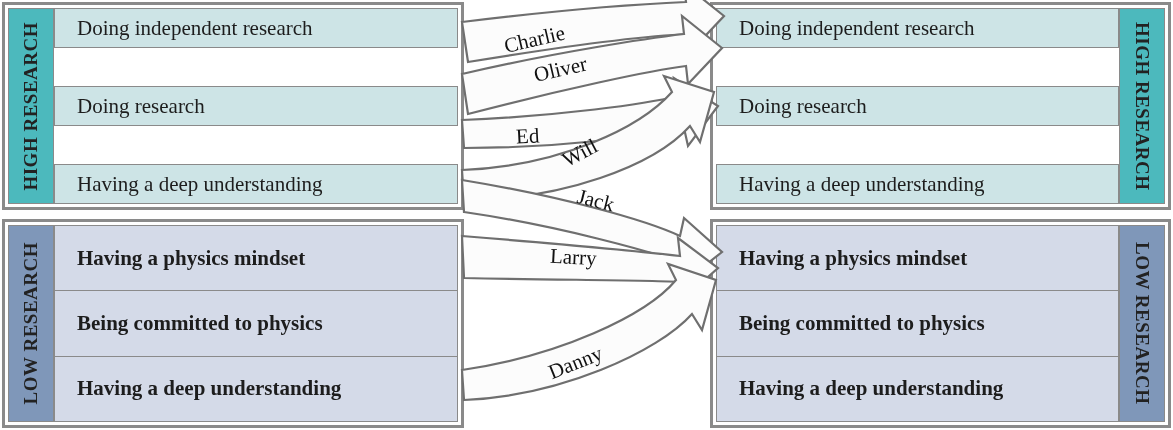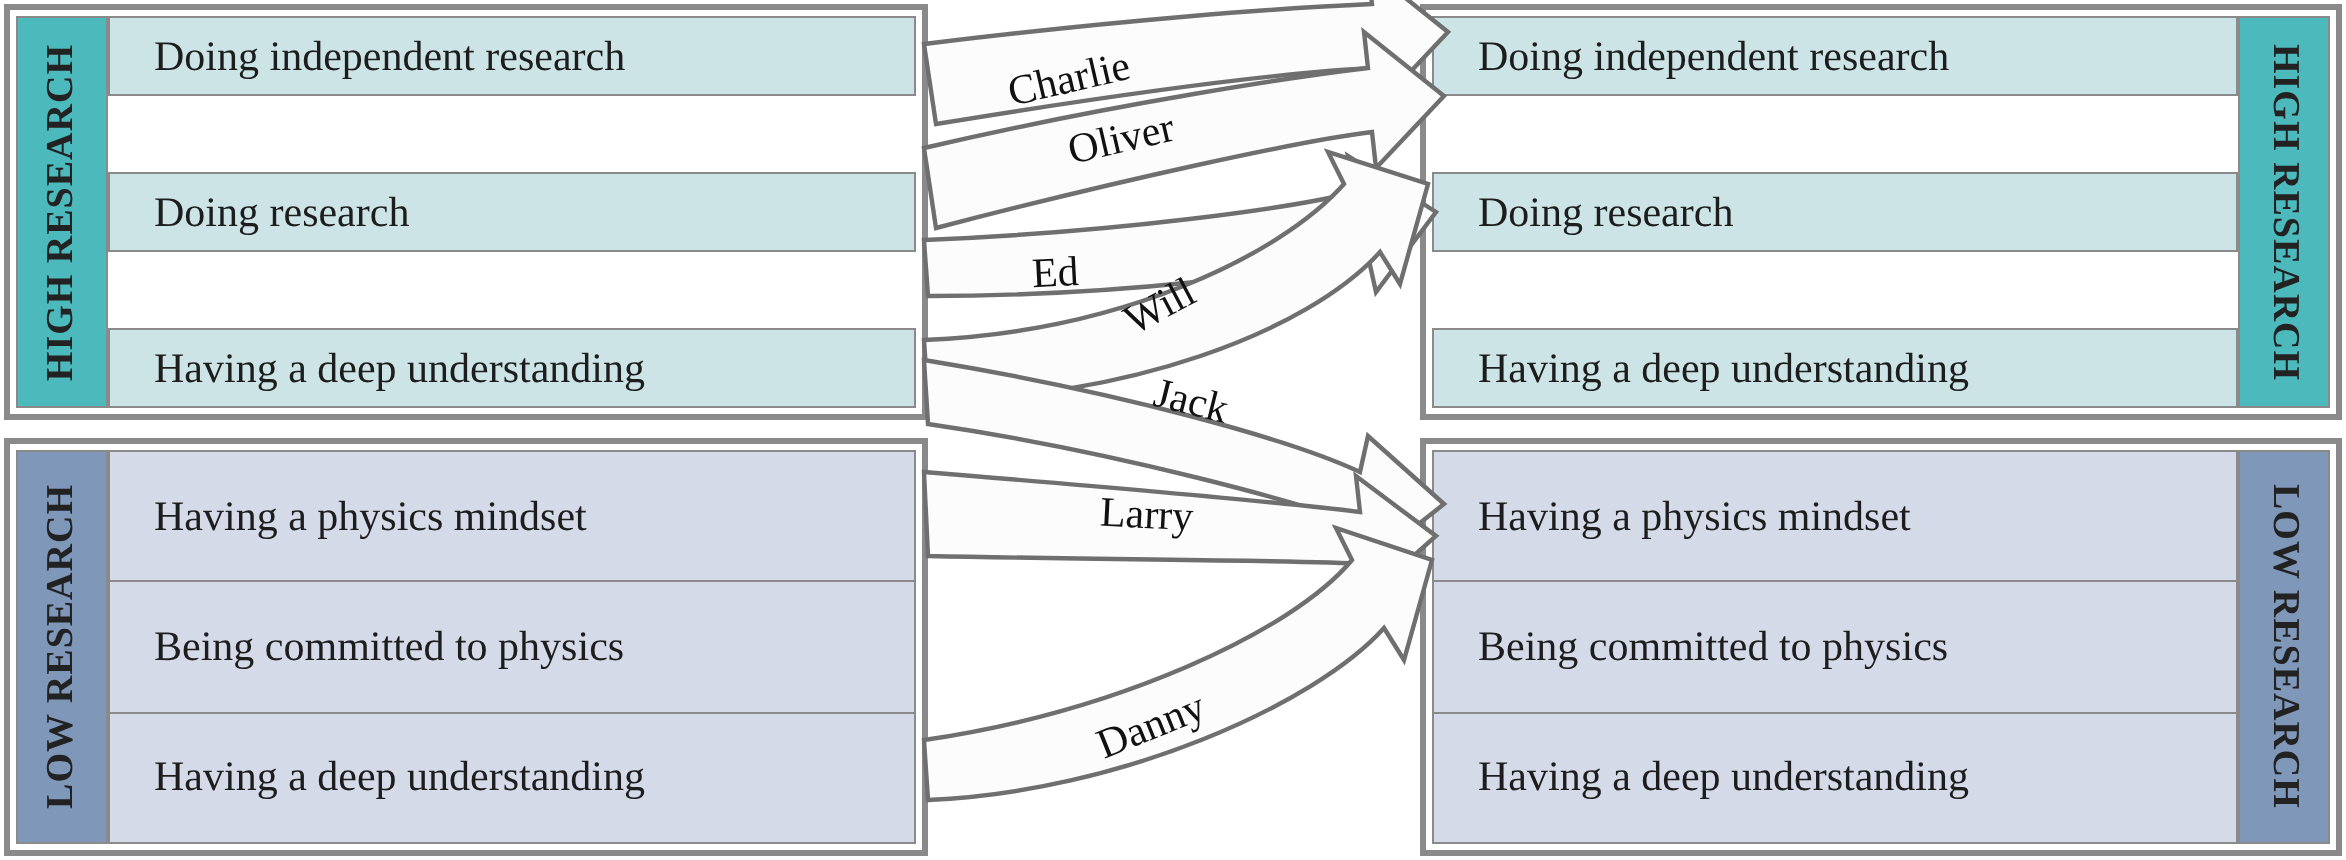--- a/index.html
+++ b/index.html
@@ -39,7 +39,7 @@
   .hi .row{background:#cde4e6;margin-top:38px;}
   
   .lo .sidelabel{background:#7f97b9;}
-  .lo .row{background:#d4dae8;}
+  .lo .row{background:#d4dae8;font-weight:bold;}
 
   
   #g-hi-left  {left:2px;  top:2px;   width:462px; height:208px;}

